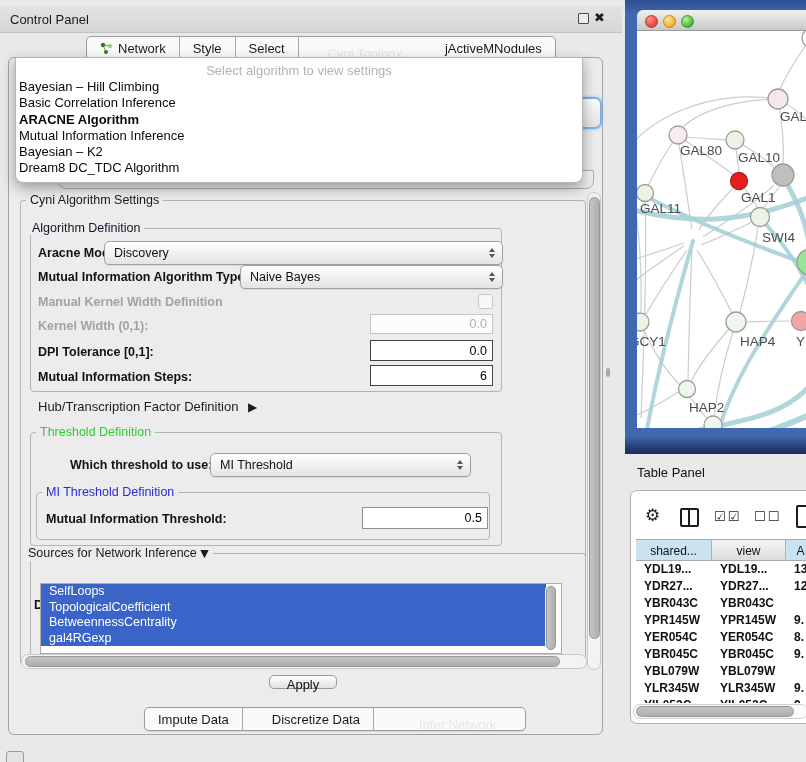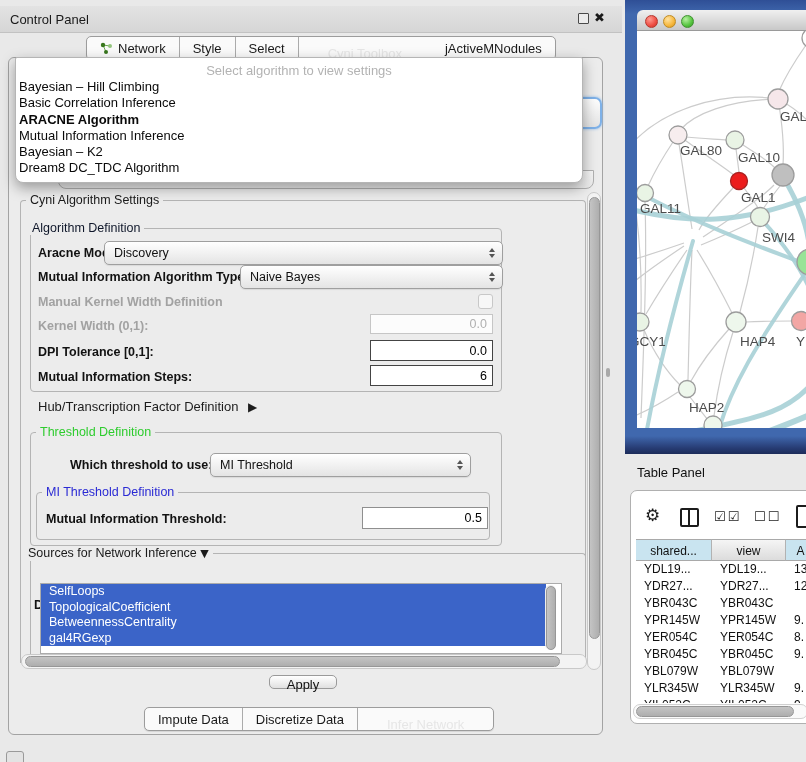--- a/index.html
+++ b/index.html
@@ -328,7 +328,7 @@
       <div class="th-cell" style="left: 76px; width: 74px; background: linear-gradient(rgb(245, 245, 245), rgb(220, 220, 220));">view</div>
       <div class="th-cell" style="left: 150px; width: 30px; background: rgb(201, 228, 240);">A</div>
     </div>
-  <div class="abs" id="table-rows" style="left:636px;top:561px;width:170px;height:142px;overflow:hidden;">
+  <div class="abs" id="table-rows" style="left:636px;top:561px;width:170px;height:142px;overflow:hidden;font-weight:bold;">
       <div class="td-cell" style="left: 0px; top: 0px; width: 76px;">YDL19...</div>
       <div class="td-cell" style="left: 76px; top: 0px; width: 74px;">YDL19...</div>
       <div class="td-cell" style="left: 150px; top: 0px; width: 30px;">13</div>

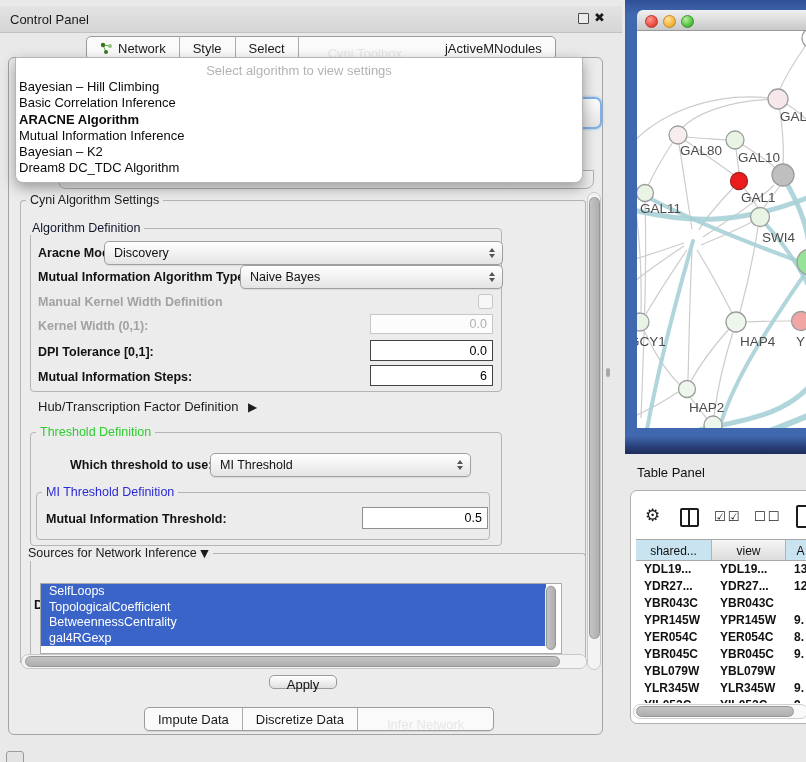--- a/index.html
+++ b/index.html
@@ -210,7 +210,7 @@
             background:linear-gradient(#ffffff,#e0e0e0);font-size:13px;color:#111;font-family:'Liberation Sans',sans-serif;">Apply</button>
 
   
-  <div id="bottom-tabs" class="seg-bar" style="left:144px;top:707px;">
+  <div id="bottom-tabs" class="seg-bar" style="left:144px;top:707px;gap:16px;">
       <div class="seg">
         <span>Impute Data</span>
       </div>

